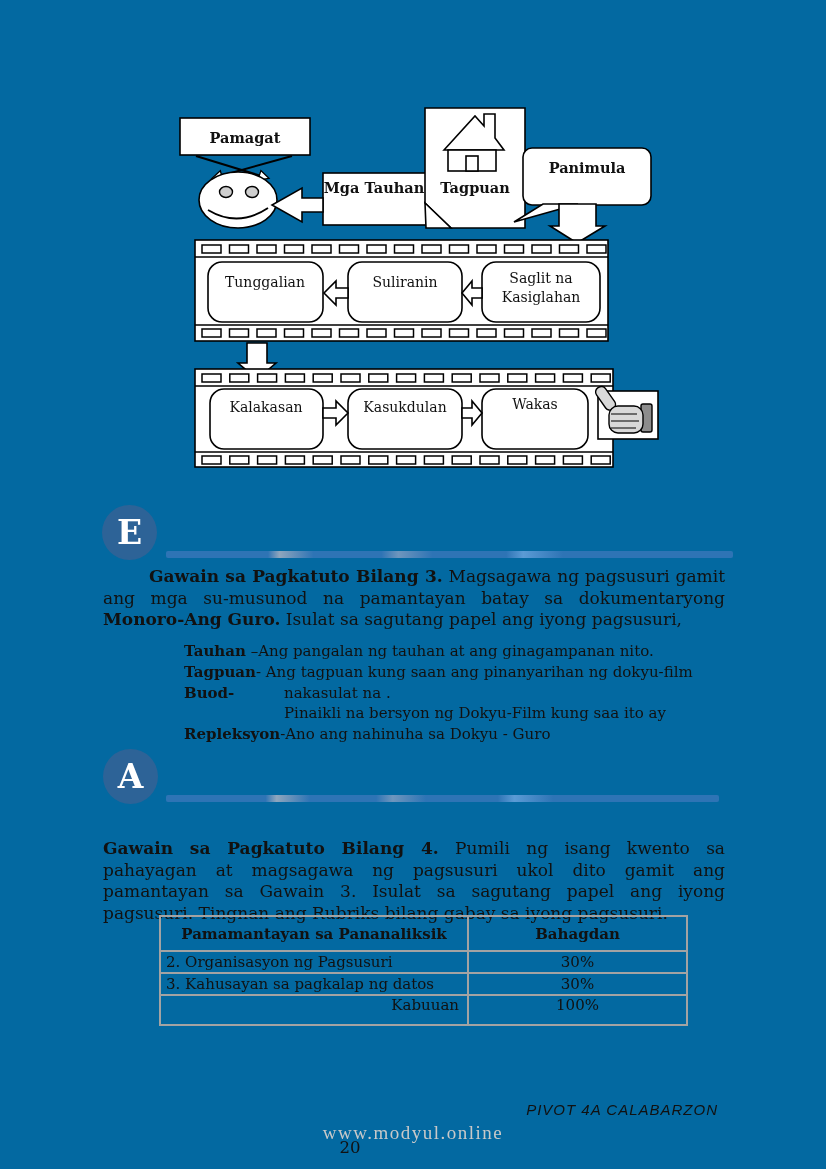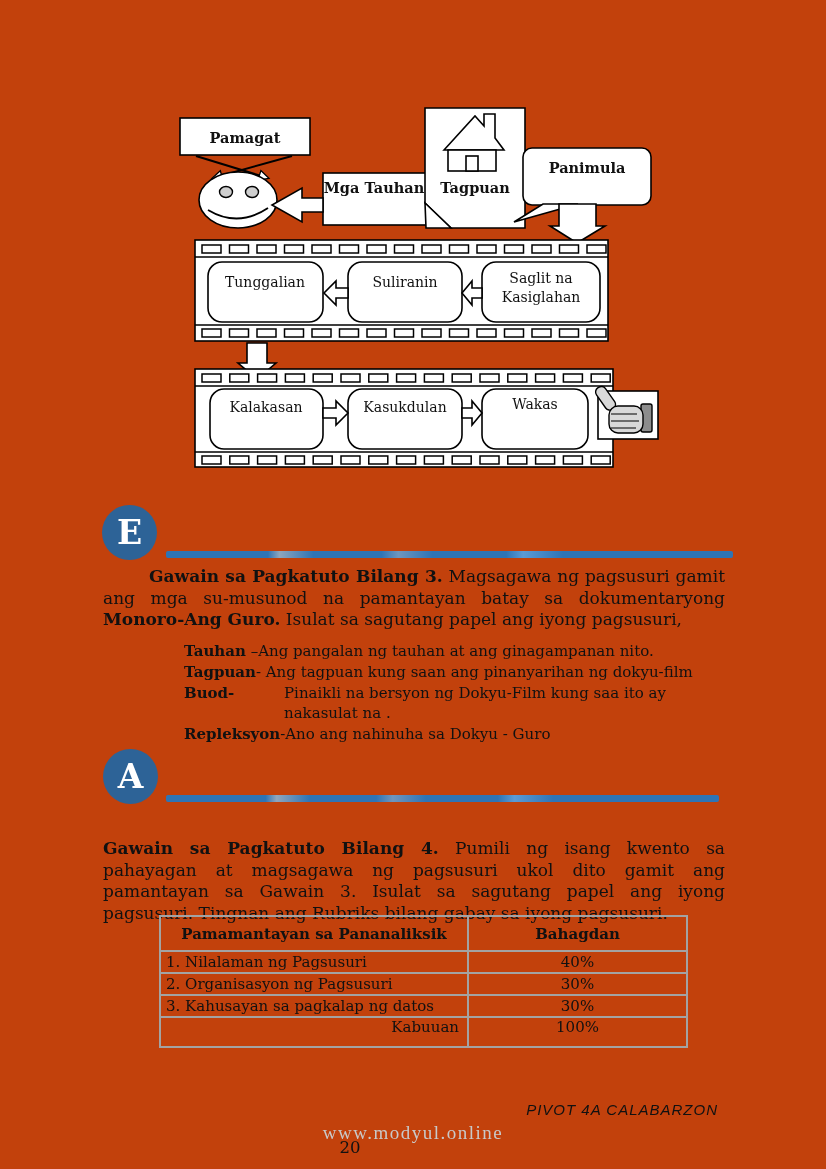--- a/index.html
+++ b/index.html
@@ -4,7 +4,7 @@
 <style>
   html,body{margin:0;padding:0;background:#e8e8e8;}
   .page{
-    position:relative;width:826px;height:1169px;margin:0 auto;background:#c2410c;
+    position:relative;width:826px;height:1169px;margin:0 auto;background:#0369a1;
     font-family:"DejaVu Serif", serif;color:#111;overflow:hidden;
   }
   .abs{position:absolute;}

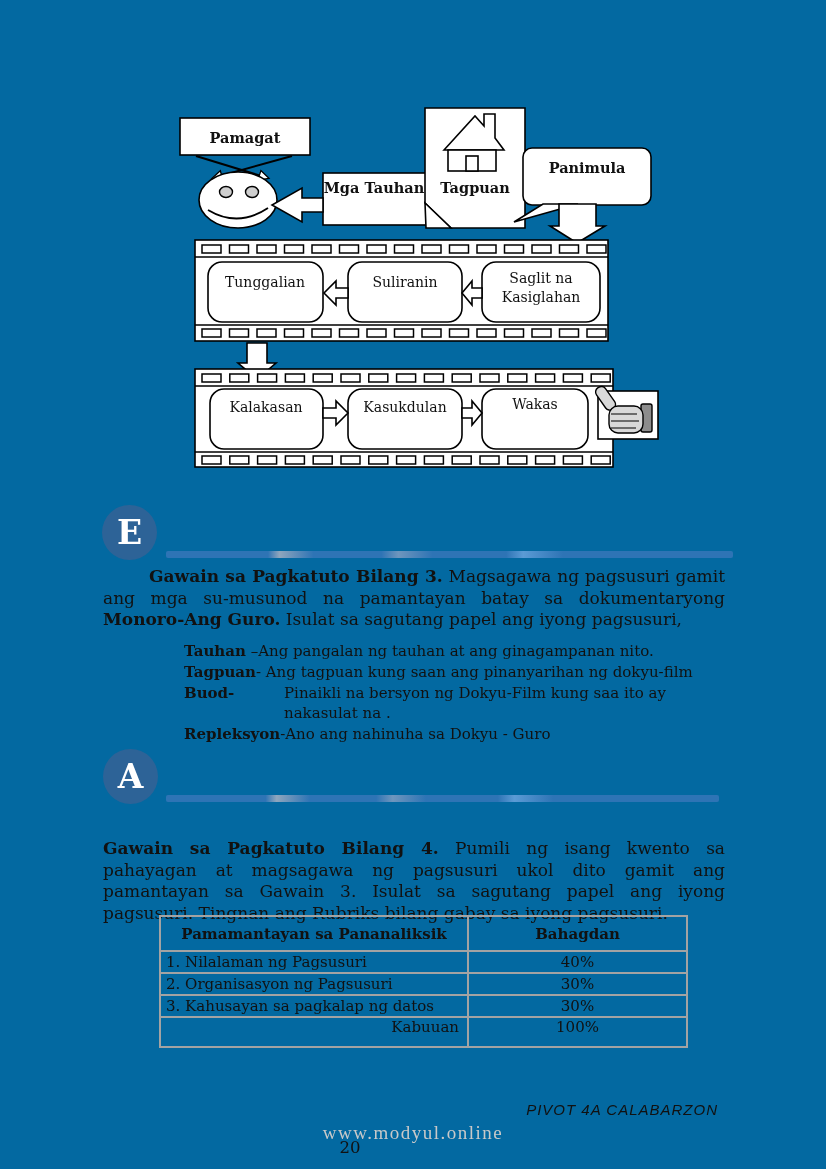--- a/index.html
+++ b/index.html
@@ -216,8 +216,8 @@
     <div class="def-flex">
       <span class="def-term">Buod-</span>
       <span>
+        <div>nakasulat na .</div>
         <div>Pinaikli na bersyon  ng Dokyu-Film kung saa ito ay</div>
-        <div>nakasulat na .</div>
       </span>
     </div>
     <div class="def-row">

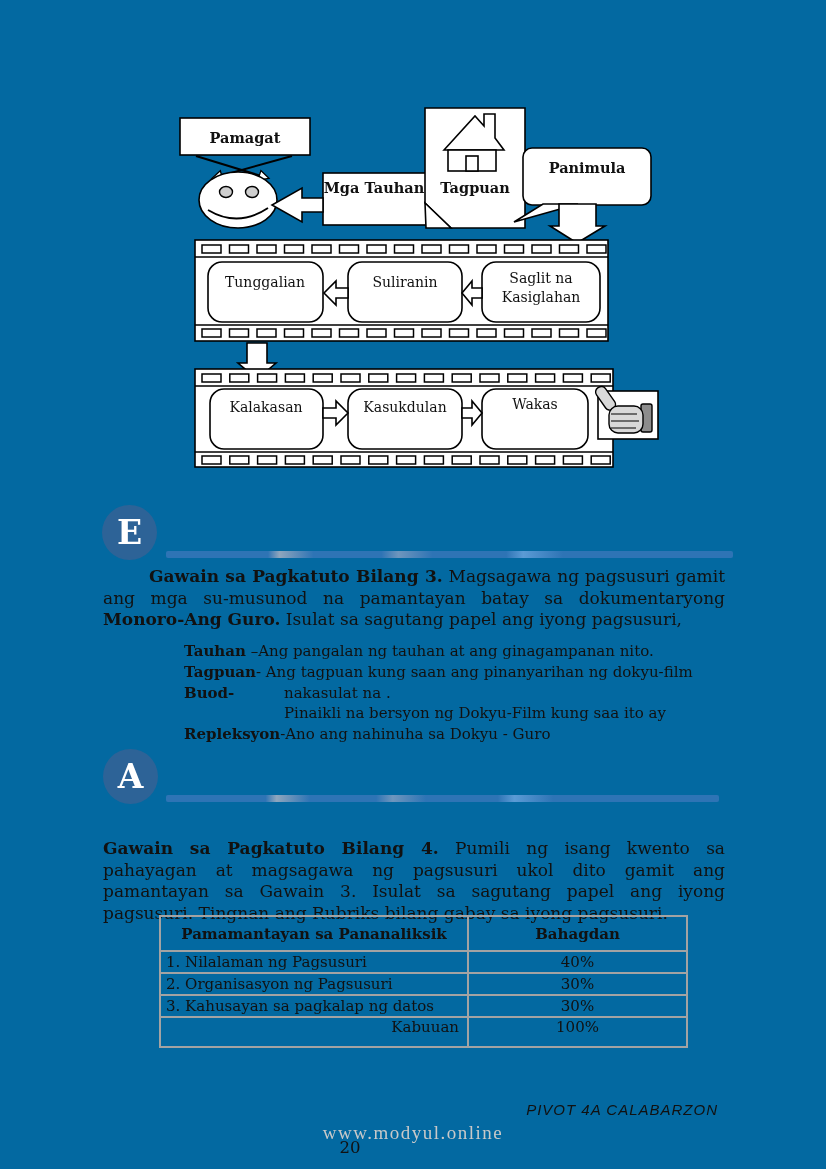--- a/index.html
+++ b/index.html
@@ -245,10 +245,6 @@
       <th>Bahagdan</th>
     </tr>
     <tr>
-      <td class="crit">1. Nilalaman ng Pagsusuri</td>
-      <td class="wt">40%</td>
-    </tr>
-    <tr>
       <td class="crit">2. Organisasyon ng Pagsusuri</td>
       <td class="wt">30%</td>
     </tr>

